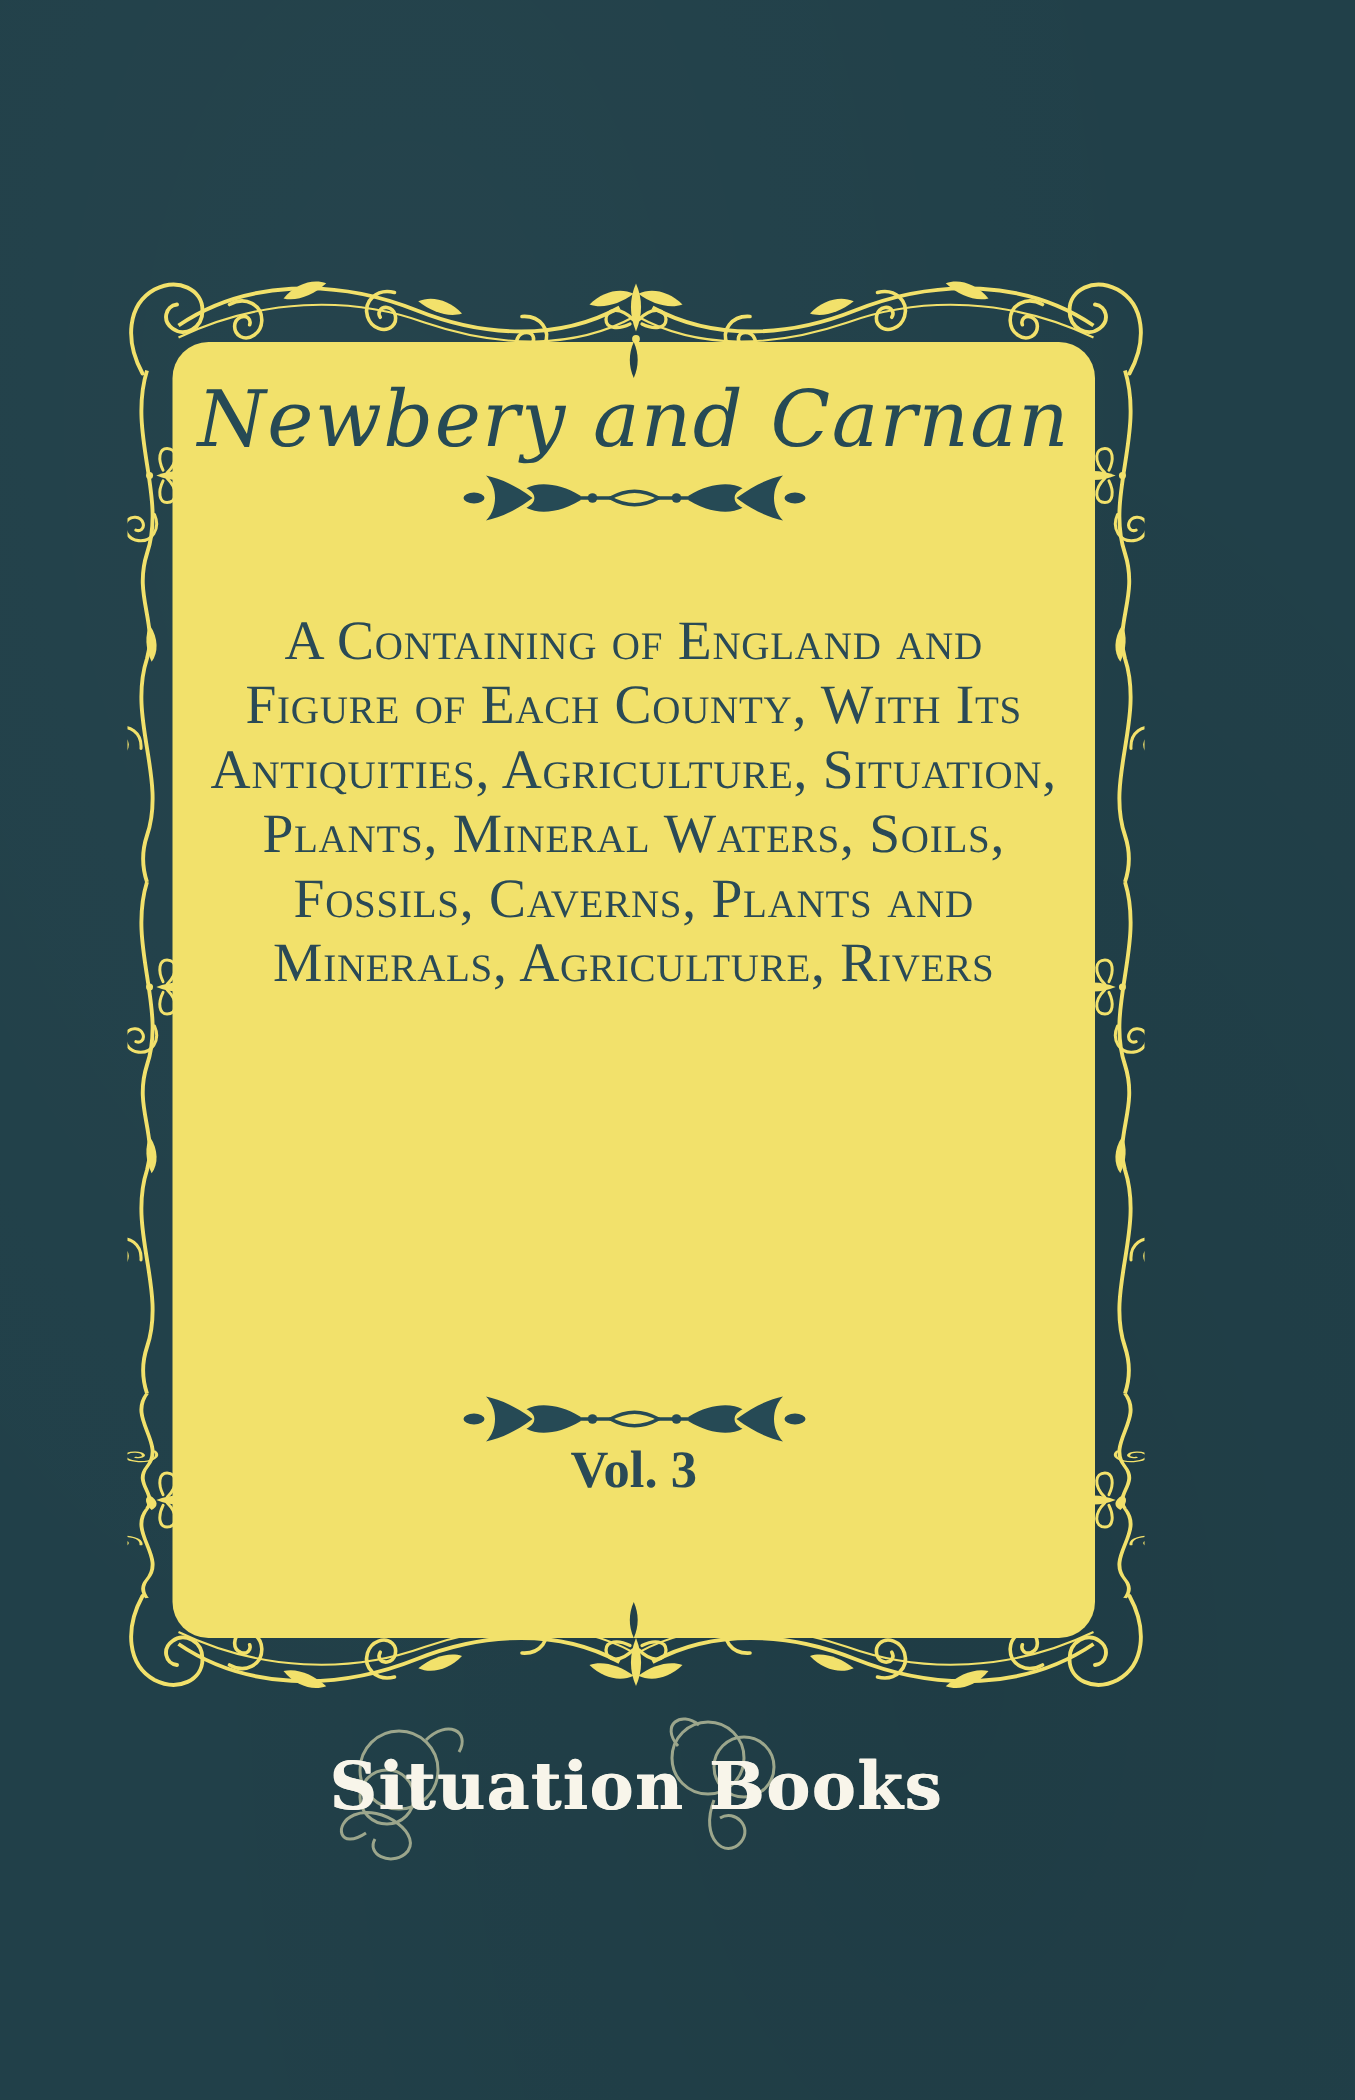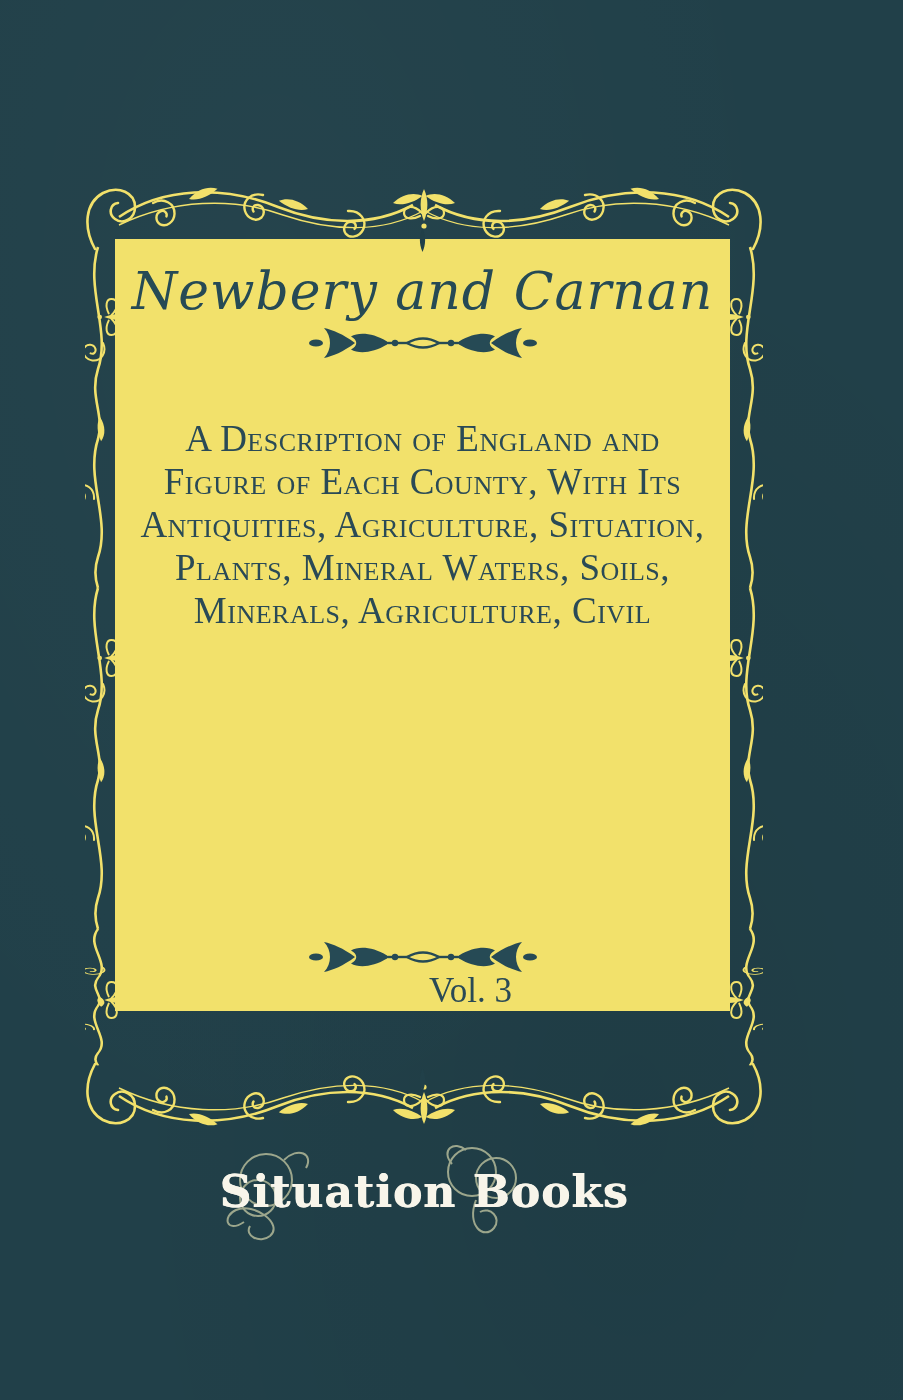--- a/index.html
+++ b/index.html
@@ -23,8 +23,9 @@
     pointer-events:none;
   }
   .panel{
-    position:absolute;left:30px;top:54px;width:615px;height:772px;
+    position:absolute;left:30px;top:43px;width:615px;height:864px;
     background:#f2e16b;
+    border-radius:24px;
   }
   .panel-overlay{
     position:absolute;left:30px;top:43px;width:615px;height:864px;

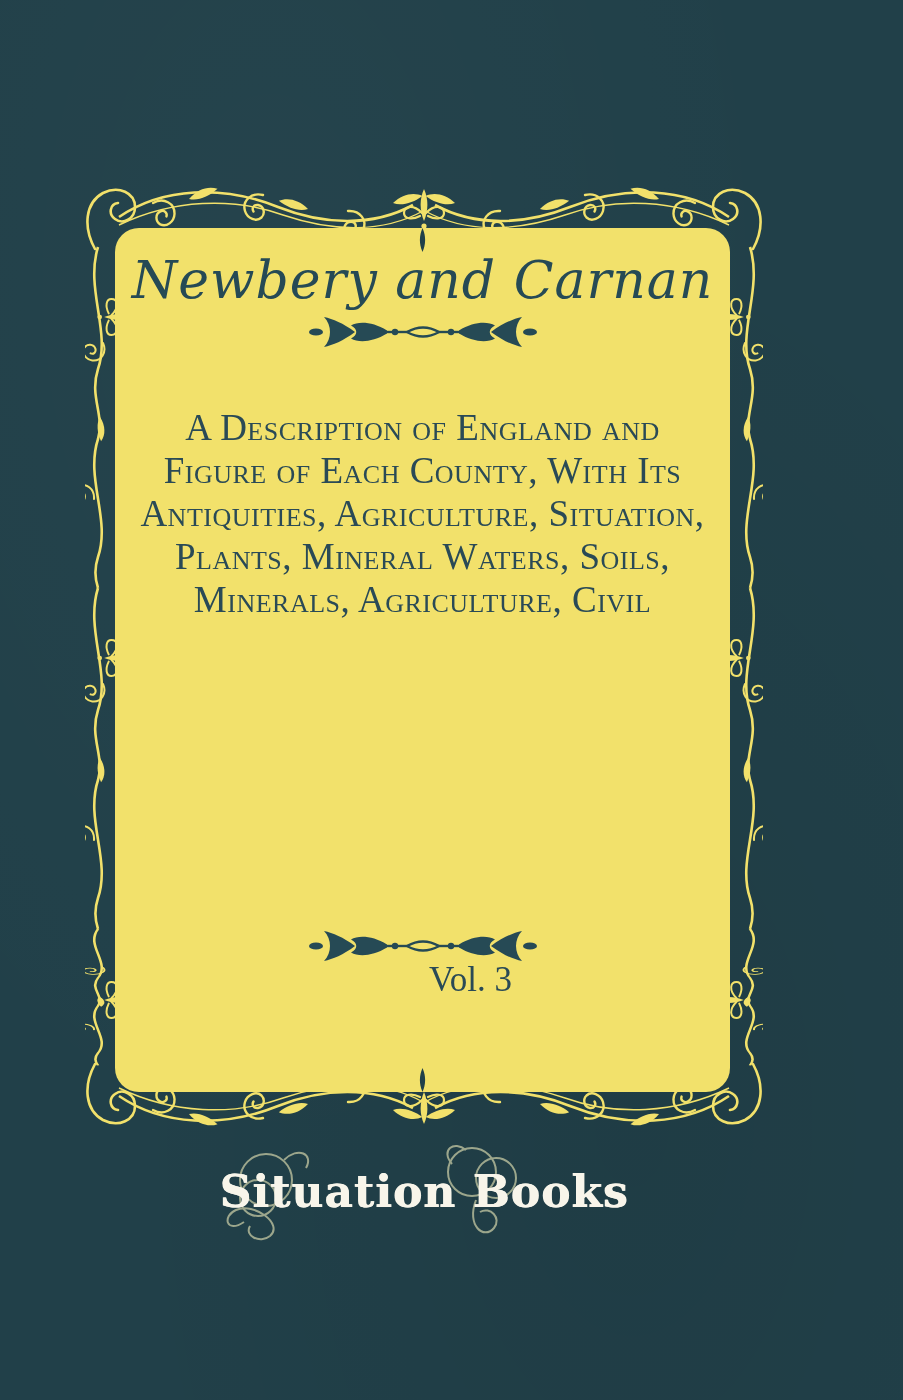--- a/index.html
+++ b/index.html
@@ -183,7 +183,7 @@
     </svg>
 
     <div class="title-block">
-      <div class="title-line">A Description of England and</div>
+      <div class="title-line">A Containing of England and</div>
       <div class="title-line">Figure of Each County, With Its</div>
       <div class="title-line">Antiquities, Agriculture, Situation,</div>
       <div class="title-line">Plants, Mineral Waters, Soils,</div>

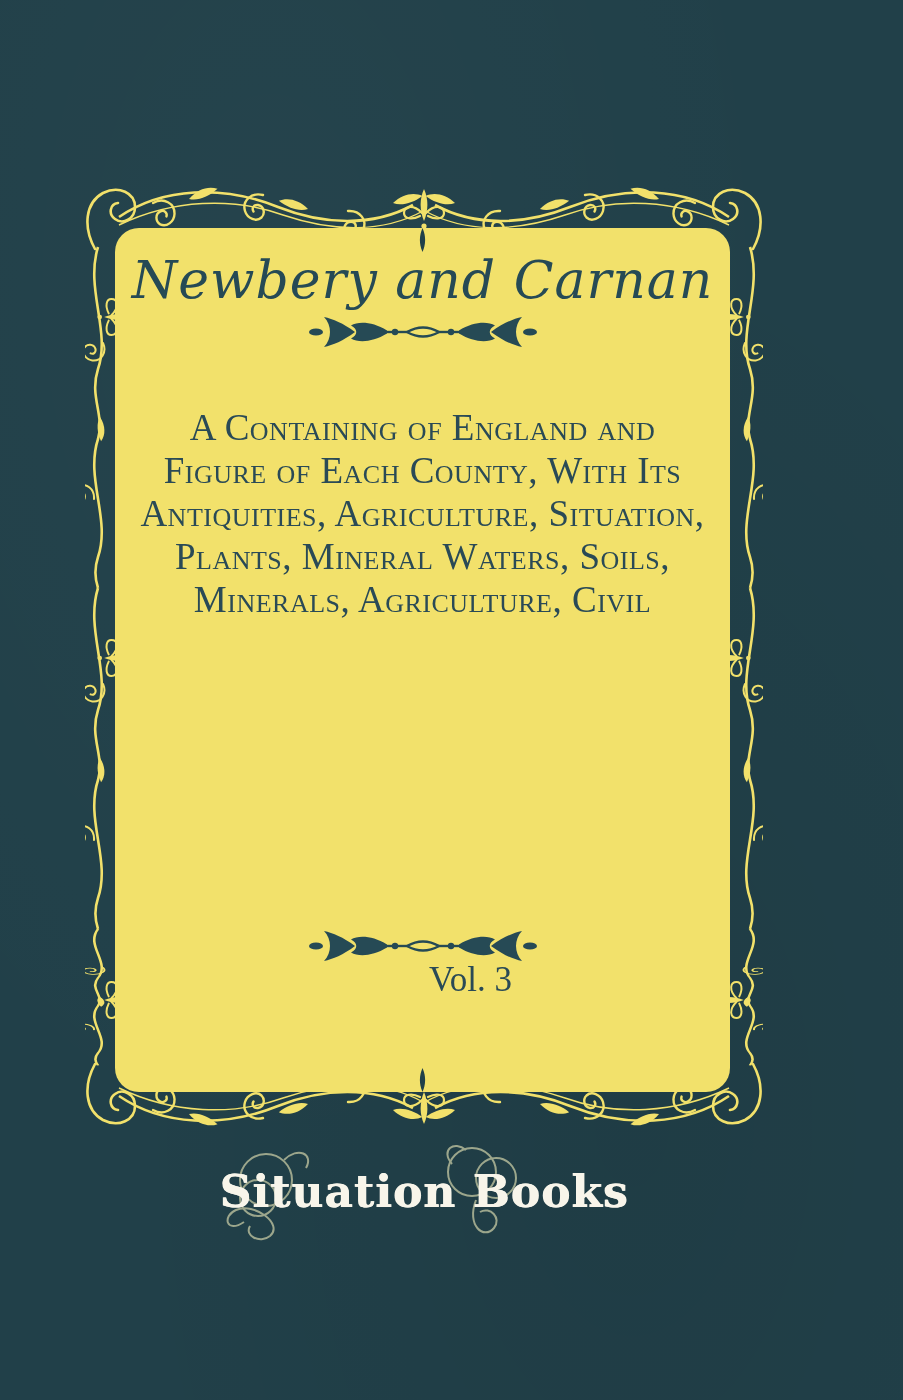--- a/index.html
+++ b/index.html
@@ -187,6 +187,7 @@
       <div class="title-line">Figure of Each County, With Its</div>
       <div class="title-line">Antiquities, Agriculture, Situation,</div>
       <div class="title-line">Plants, Mineral Waters, Soils,</div>
+      <div class="title-line">Fossils, Caverns, Plants and</div>
       <div class="title-line">Minerals, Agriculture, Civil</div>
     </div>
 

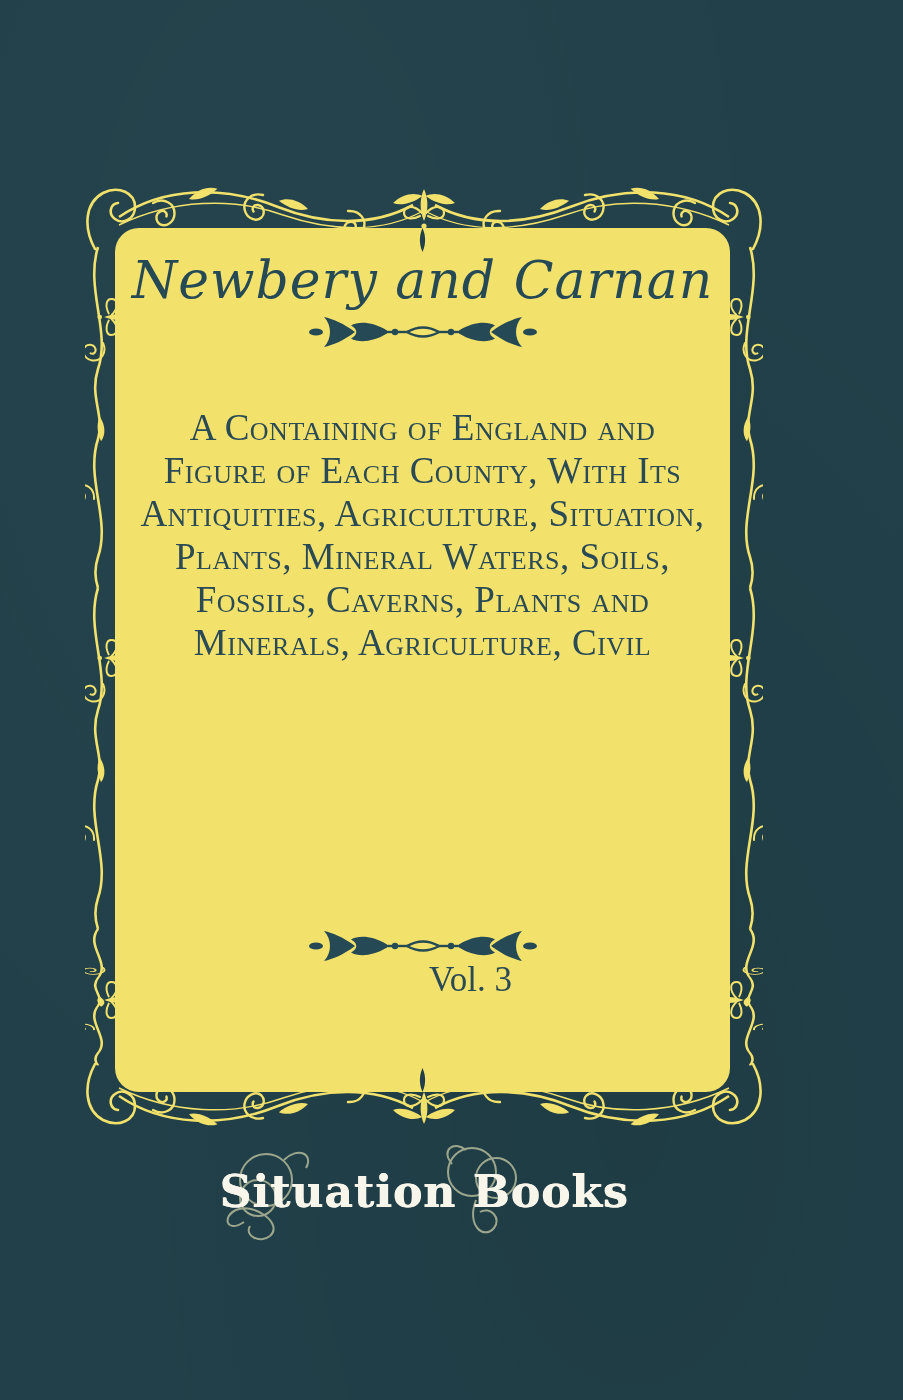--- a/index.html
+++ b/index.html
@@ -188,7 +188,7 @@
       <div class="title-line">Antiquities, Agriculture, Situation,</div>
       <div class="title-line">Plants, Mineral Waters, Soils,</div>
       <div class="title-line">Fossils, Caverns, Plants and</div>
-      <div class="title-line">Minerals, Agriculture, Civil</div>
+      <div class="title-line">Minerals, Agriculture, Rivers</div>
     </div>
 
     <svg class="divider divider-2" viewBox="0 0 232 36">

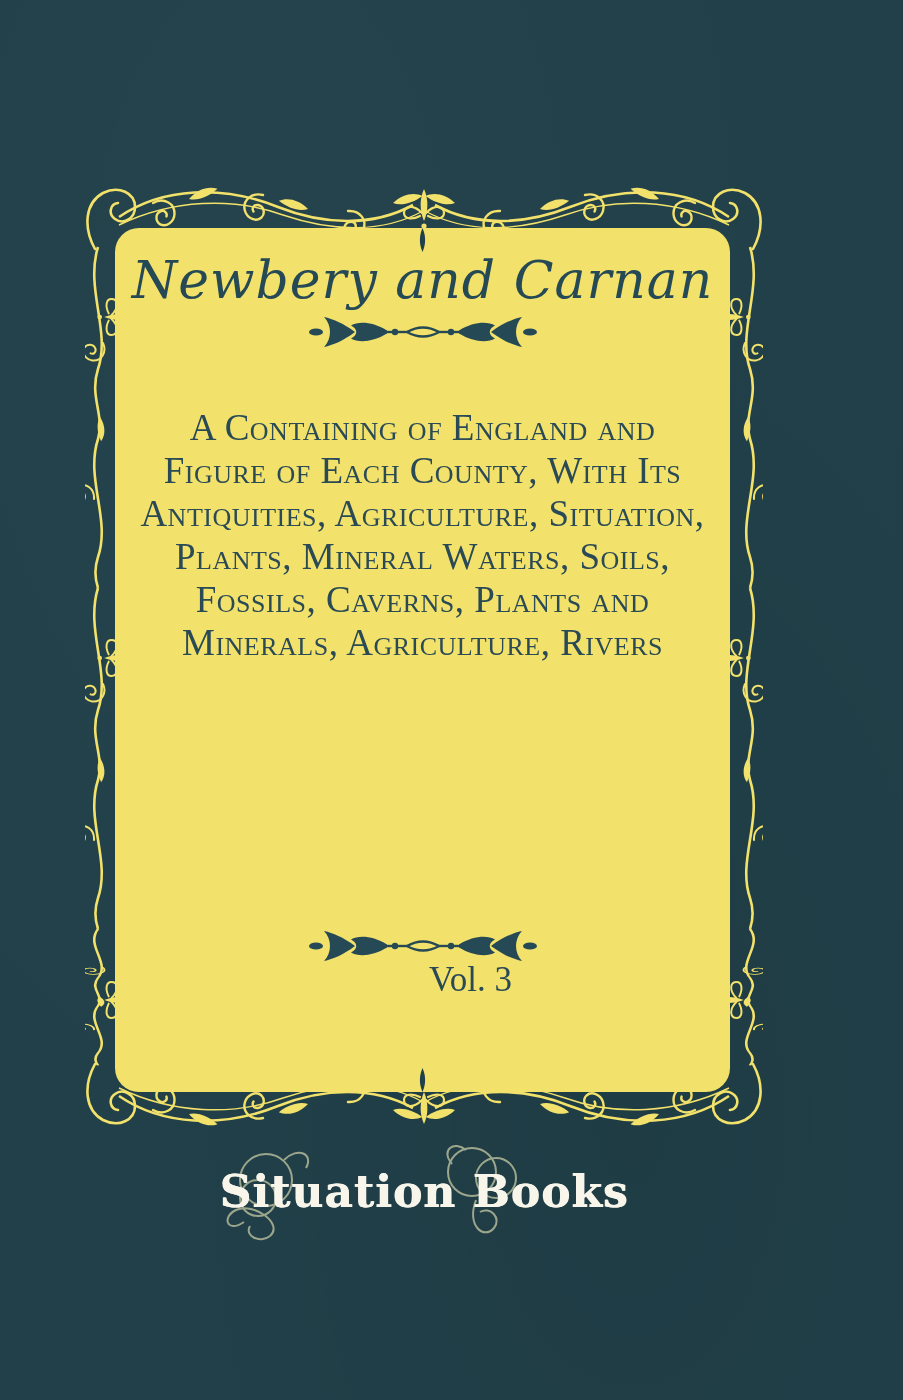--- a/index.html
+++ b/index.html
@@ -62,8 +62,8 @@
     position:absolute;left:0;top:732px;width:100%;
     text-align:center;
     font-family:"Liberation Serif", serif;
-    font-weight:normal;
-    font-size:35px;color:#2a4a56;margin-left:48px;
+    font-weight:bold;
+    font-size:35px;color:#2a4a56;
   }
   .logo{
     position:absolute;left:85px;top:1146px;width:678px;height:100px;

